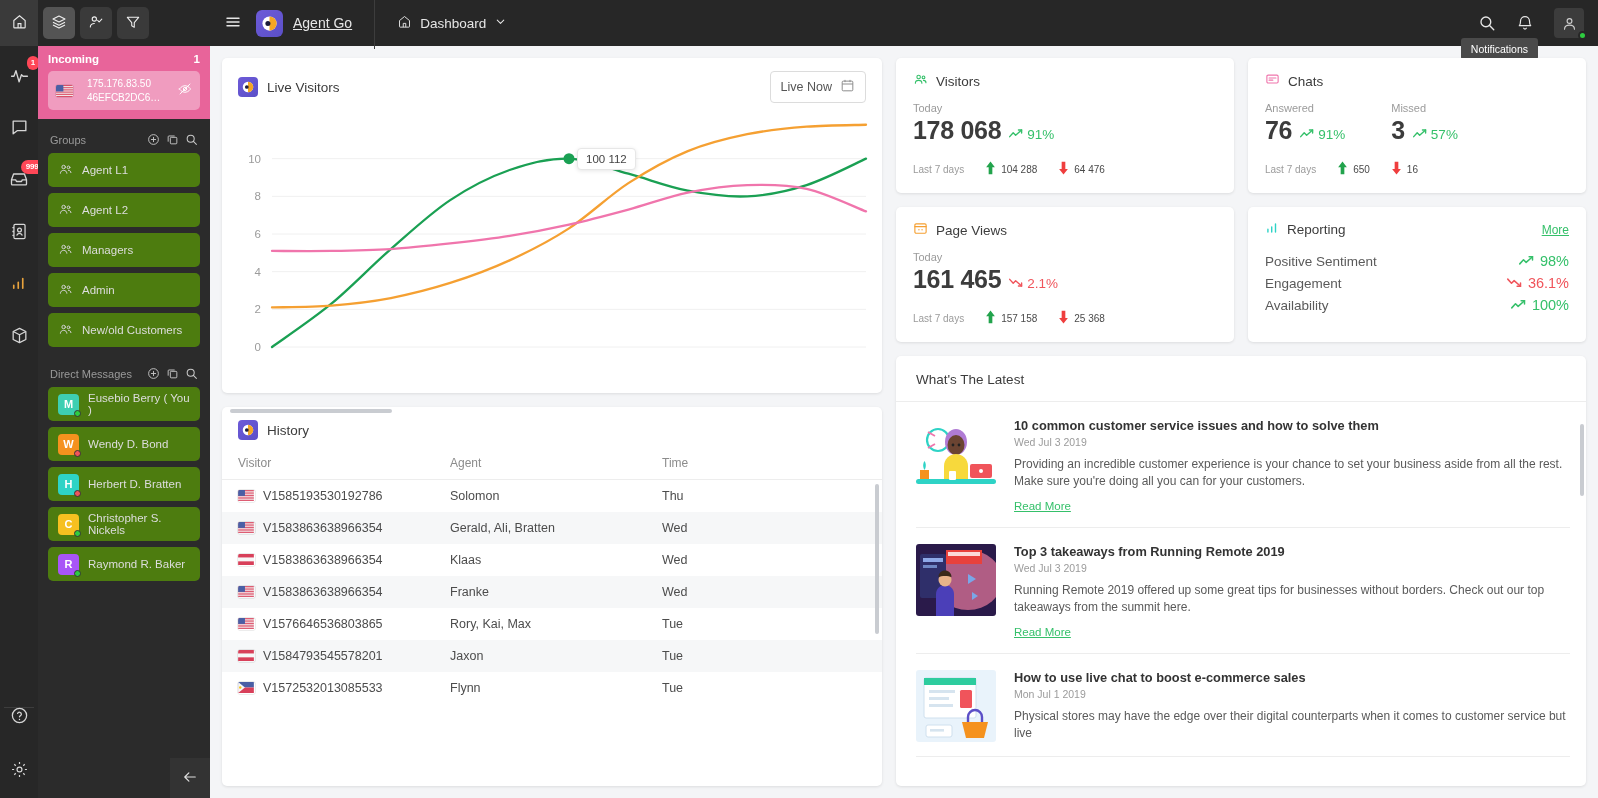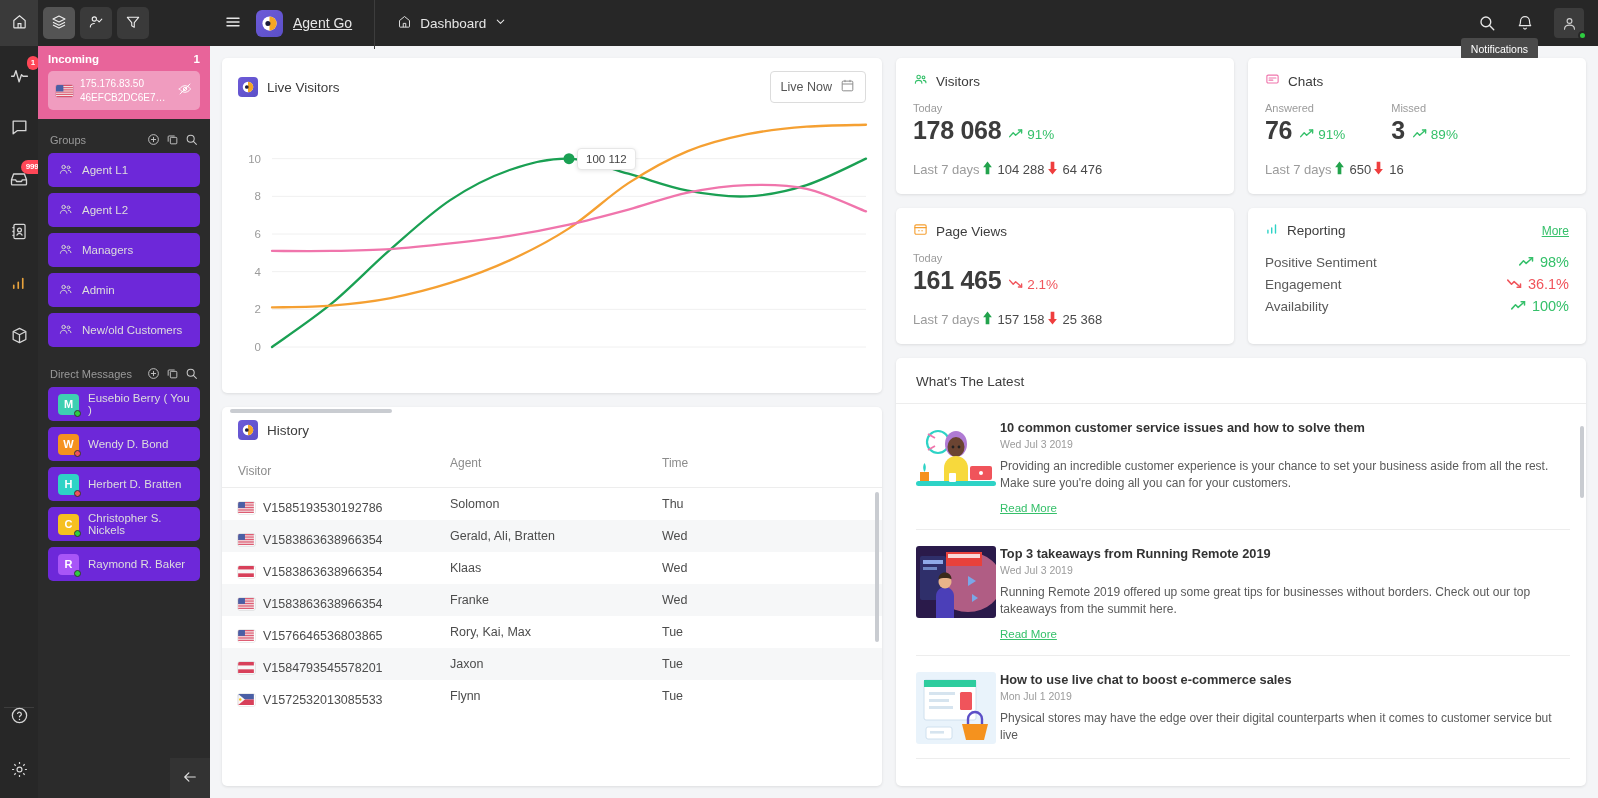--- a/index.html
+++ b/index.html
@@ -39,7 +39,7 @@
   .lp-btn.active { background:#545454; }
   .incoming { background:#e8649a; padding:7px 10px 9px 10px; }
   .inc-head { display:flex; justify-content:space-between; align-items:center; color:#fff; font-size:11.5px; font-weight:700; margin-bottom:6px; }
-  .inc-card { background:#f09cbf; border-radius:5px; padding:6px 8px; display:flex; align-items:center; gap:7px; cursor:pointer; }
+  .inc-card { background:#f09cbf; border-radius:5px; padding:6px 8px; display:flex; align-items:center; gap:14px; cursor:pointer; }
   .inc-txt { flex:1; min-width:0; color:#fff; font-size:10px; line-height:1.35; }
   .inc-txt div { white-space:nowrap; overflow:hidden; text-overflow:ellipsis; }
   .flag { width:17px; height:12px; flex:0 0 17px; border-radius:1.5px; overflow:hidden; position:relative; box-shadow:0 0 0 0.5px rgba(0,0,0,.15); }

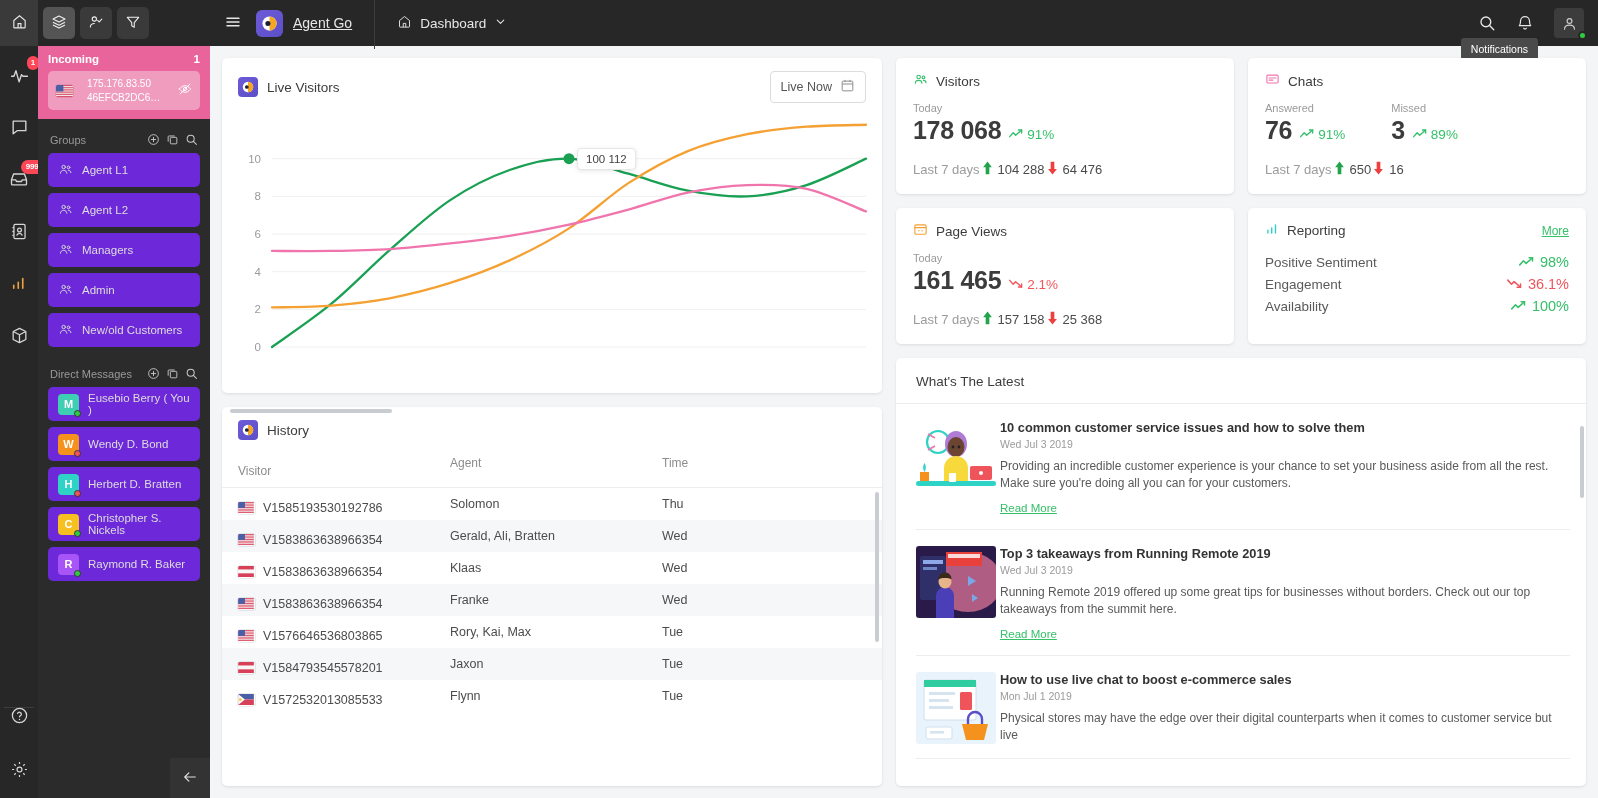--- a/index.html
+++ b/index.html
@@ -744,7 +744,7 @@
                           <path d="M1 11.5 6 6l3.5 3.5L18 2"></path>
                           <path d="M13.5 2H18v4.4"></path>
                         </svg></span>
-                    <span>89%</span>
+                    <span>57%</span>
                   </span>
                 </div>
               </div>

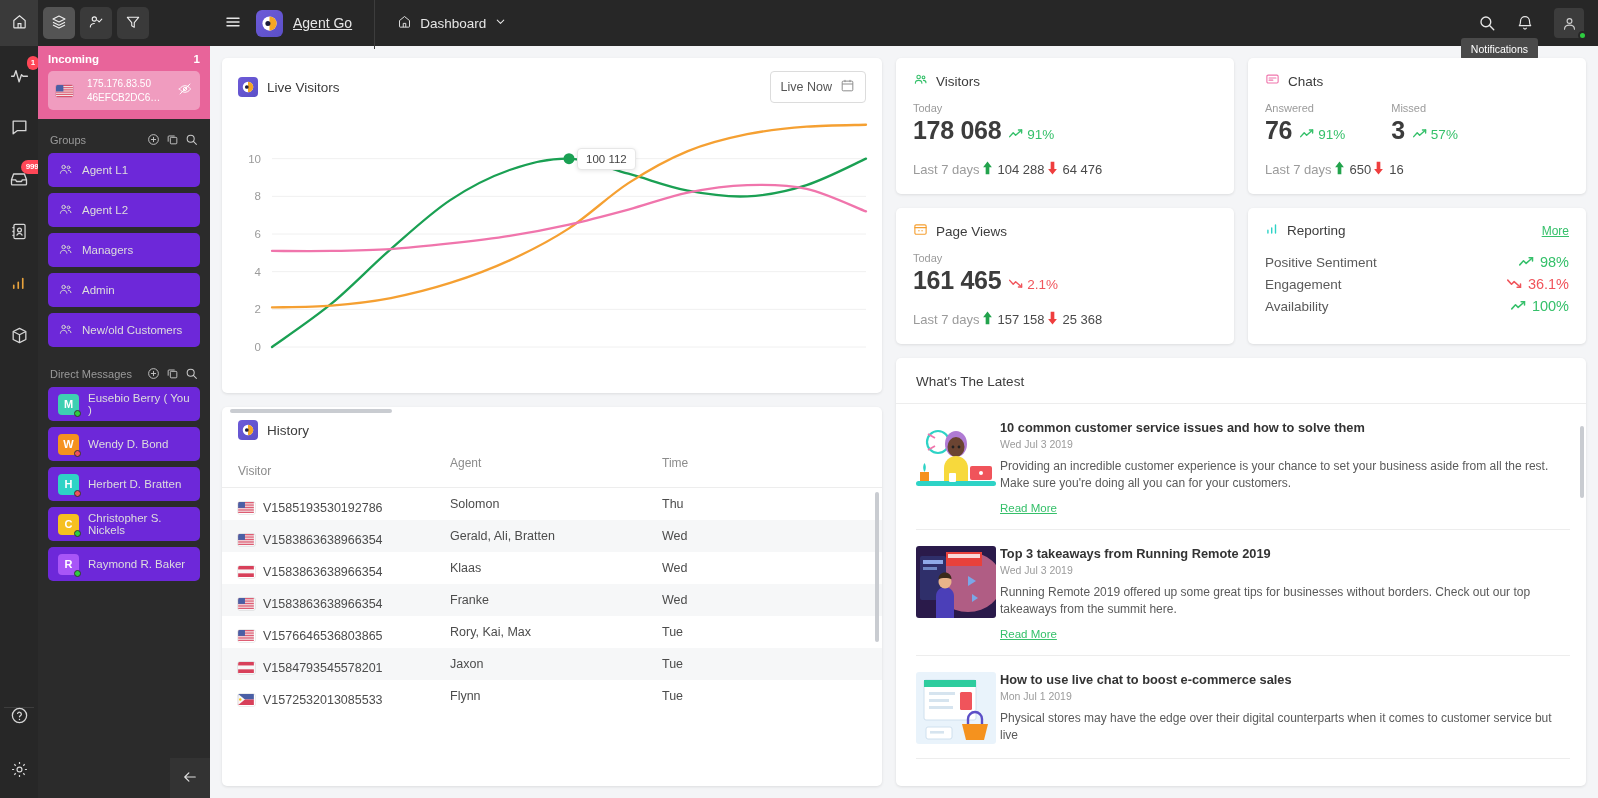--- a/index.html
+++ b/index.html
@@ -47,7 +47,7 @@
   .sec-head .acts { display:flex; gap:6px; align-items:center; }
   .sec-head .acts span { cursor:pointer; display:flex; }
   .litem {
-    margin:0 10px 6px 10px; background:#6d28d9; border-radius:5px; height:34px;
+    margin:0 10px 6px 10px; background:#4d7c0f; border-radius:5px; height:34px;
     display:flex; align-items:center; gap:9px; padding:0 10px; color:#ddd; font-size:11.5px; cursor:pointer;
   }
   .avatar { width:21px; height:21px; border-radius:4px; flex:0 0 21px; display:flex; align-items:center; justify-content:center; color:#fff; font-size:11px; font-weight:700; position:relative; }

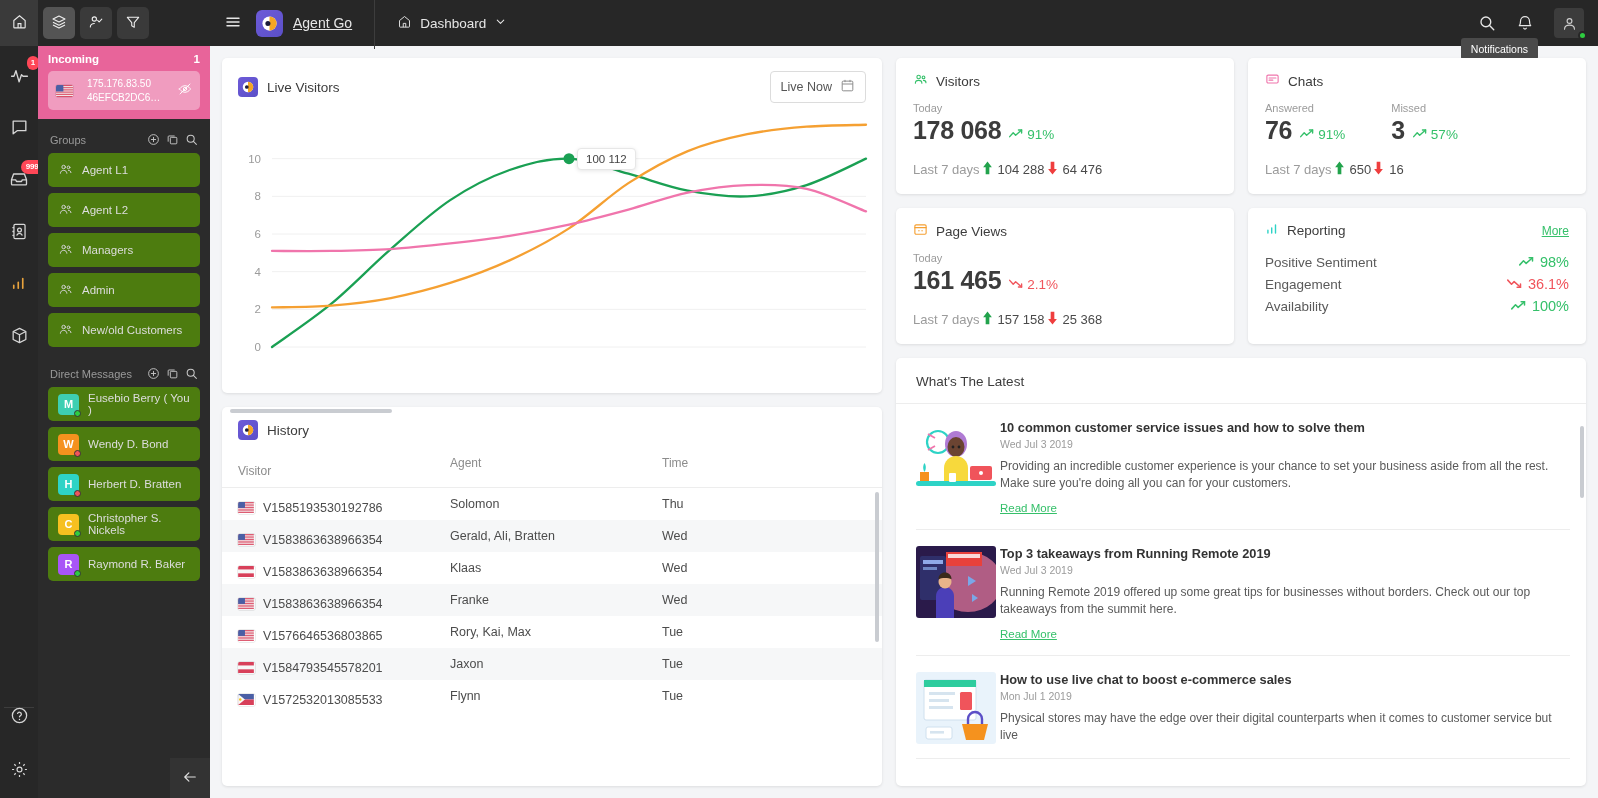--- a/index.html
+++ b/index.html
@@ -92,7 +92,7 @@
   .stat-row2 { display:flex; align-items:baseline; gap:8px; }
   .pct { font-size:13.5px; font-weight:400; display:inline-flex; align-items:center; gap:4px; }
   .pct.up { color:#35c06a; } .pct.down { color:#f0545b; }
-  .stat-foot { margin-top:16px; display:flex; align-items:center; gap:2px; font-size:13px; color:#9b9b9b; }
+  .stat-foot { margin-top:16px; display:flex; align-items:center; gap:21px; font-size:10px; color:#9b9b9b; }
   .stat-foot b { color:#4a4a4a; font-weight:400; }
   .fitem { display:flex; align-items:center; gap:5px; }
   .twocol { display:flex; gap:46px; }

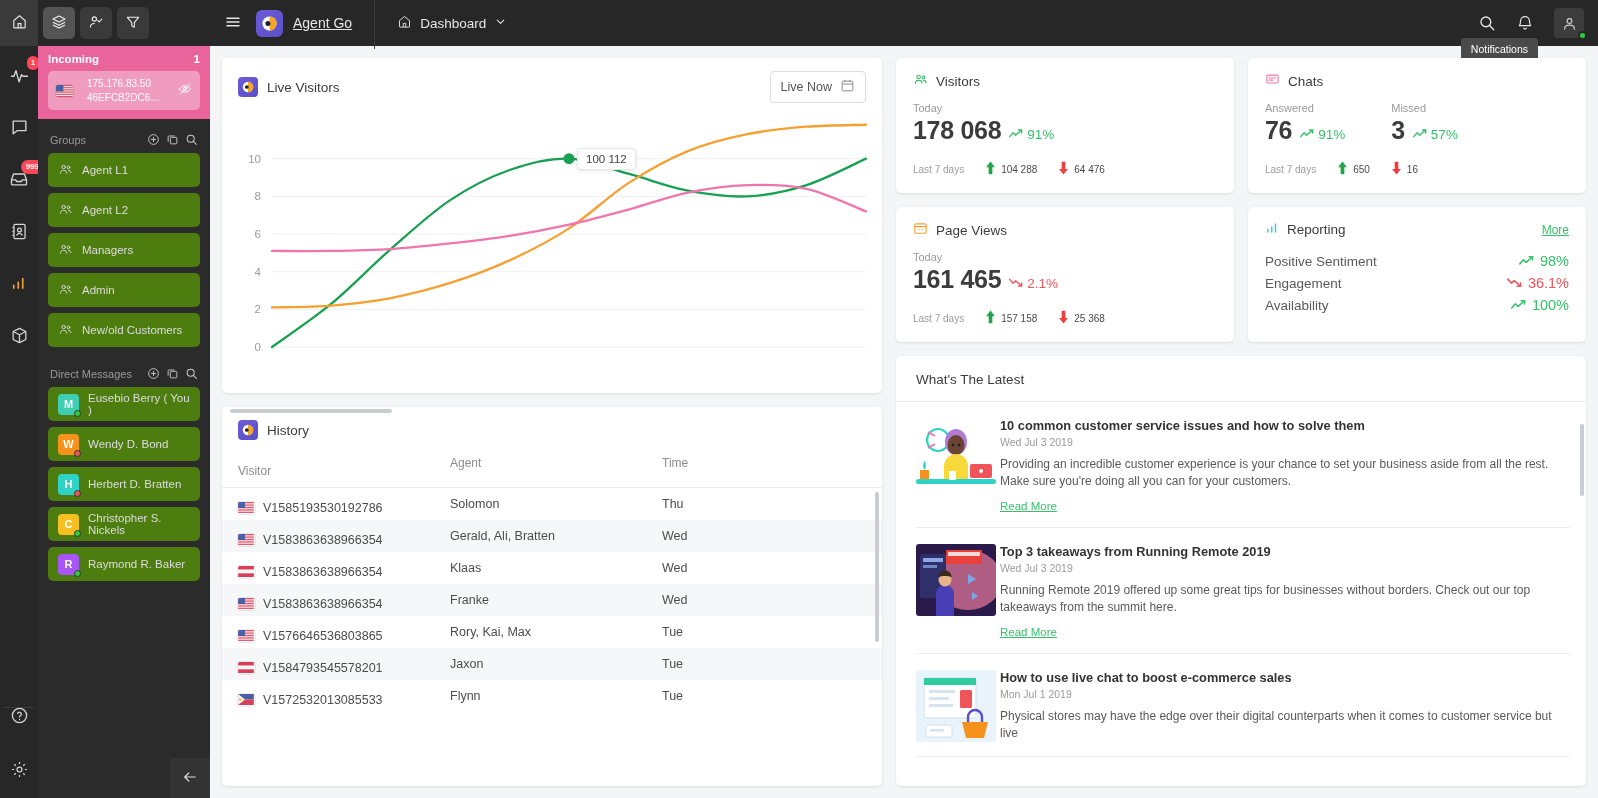--- a/index.html
+++ b/index.html
@@ -118,7 +118,7 @@
   .latestcard { flex:1; display:flex; flex-direction:column; overflow:hidden; }
   .latest-title { padding:16px 20px 14px 20px; font-size:13.5px; color:#3c3c3c; border-bottom:1px solid #ededed; }
   .latest-body { flex:1; overflow:hidden; position:relative; padding:0 16px 0 20px; }
-  .post { display:flex; gap:4px; padding:16px 0 14px 0; }
+  .post { display:flex; gap:18px; padding:16px 0 14px 0; }
   .thumb { width:80px; height:72px; flex:0 0 80px; border-radius:3px; overflow:hidden; position:relative; }
   .post-t { font-size:12.8px; font-weight:700; color:#333; margin-bottom:3px; }
   .post-d { font-size:10.5px; color:#9b9b9b; margin-bottom:8px; }

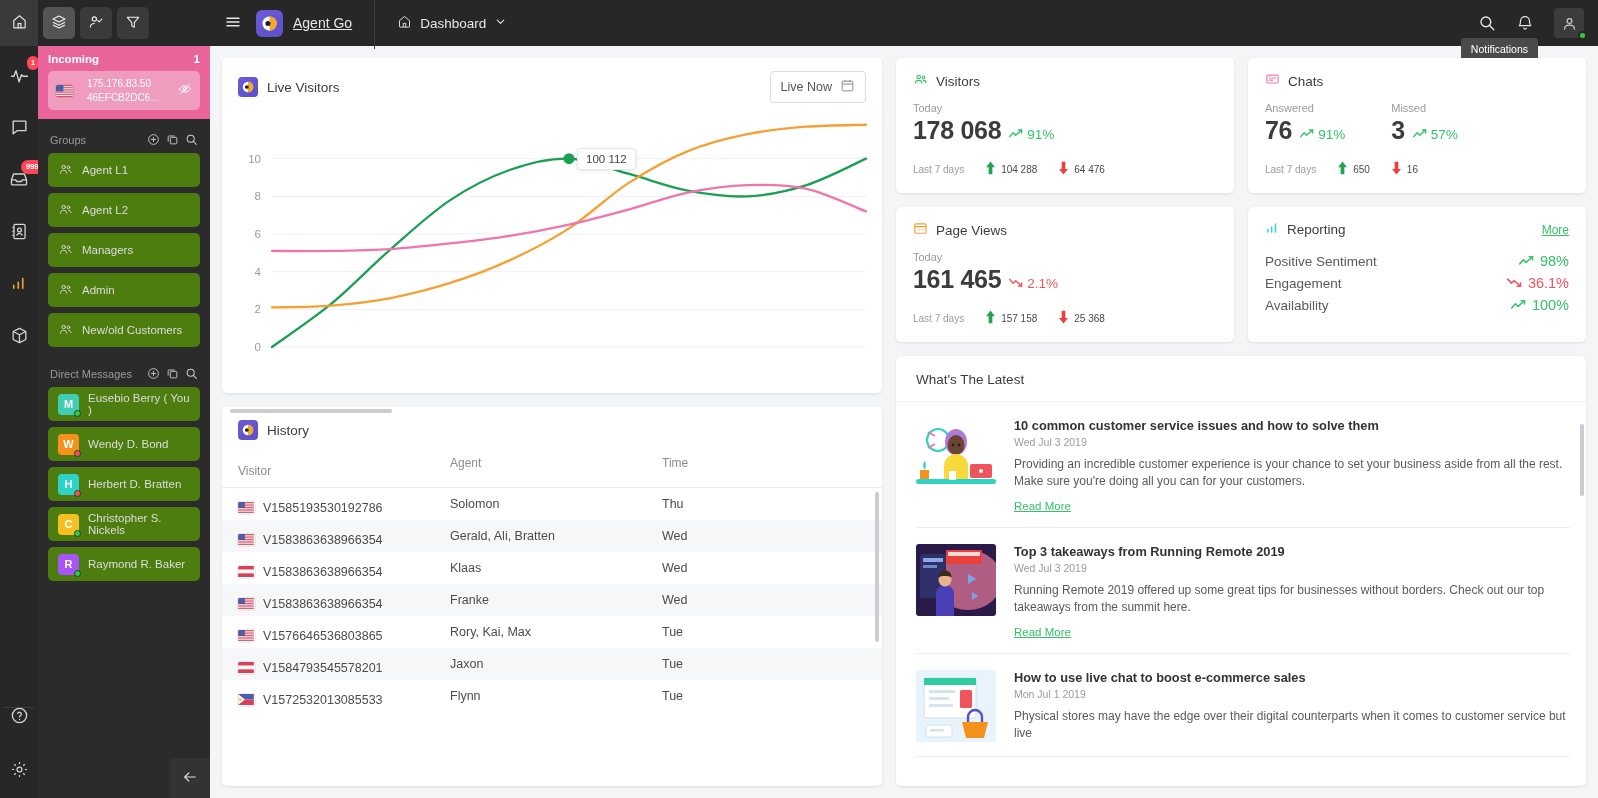--- a/index.html
+++ b/index.html
@@ -109,7 +109,7 @@
   .tbody { flex:1; overflow:hidden; position:relative; }
   .trow { display:flex; align-items:center; padding:0 16px; height:32px; font-size:12.5px; color:#4c4c4c; }
   .trow:nth-child(odd) { background:#f6f7f8; }
-  .c1 { width:212px; flex:0 0 212px; display:flex; align-items:center; gap:8px;margin-top:8px; }
+  .c1 { width:212px; flex:0 0 212px; display:flex; align-items:center; gap:8px; }
   .c2 { width:212px; flex:0 0 212px; }
   .c3 { flex:1; }
   .vscroll { position:absolute; right:3px; top:4px; width:4px; height:150px; background:#c9ccd1; border-radius:3px; }

